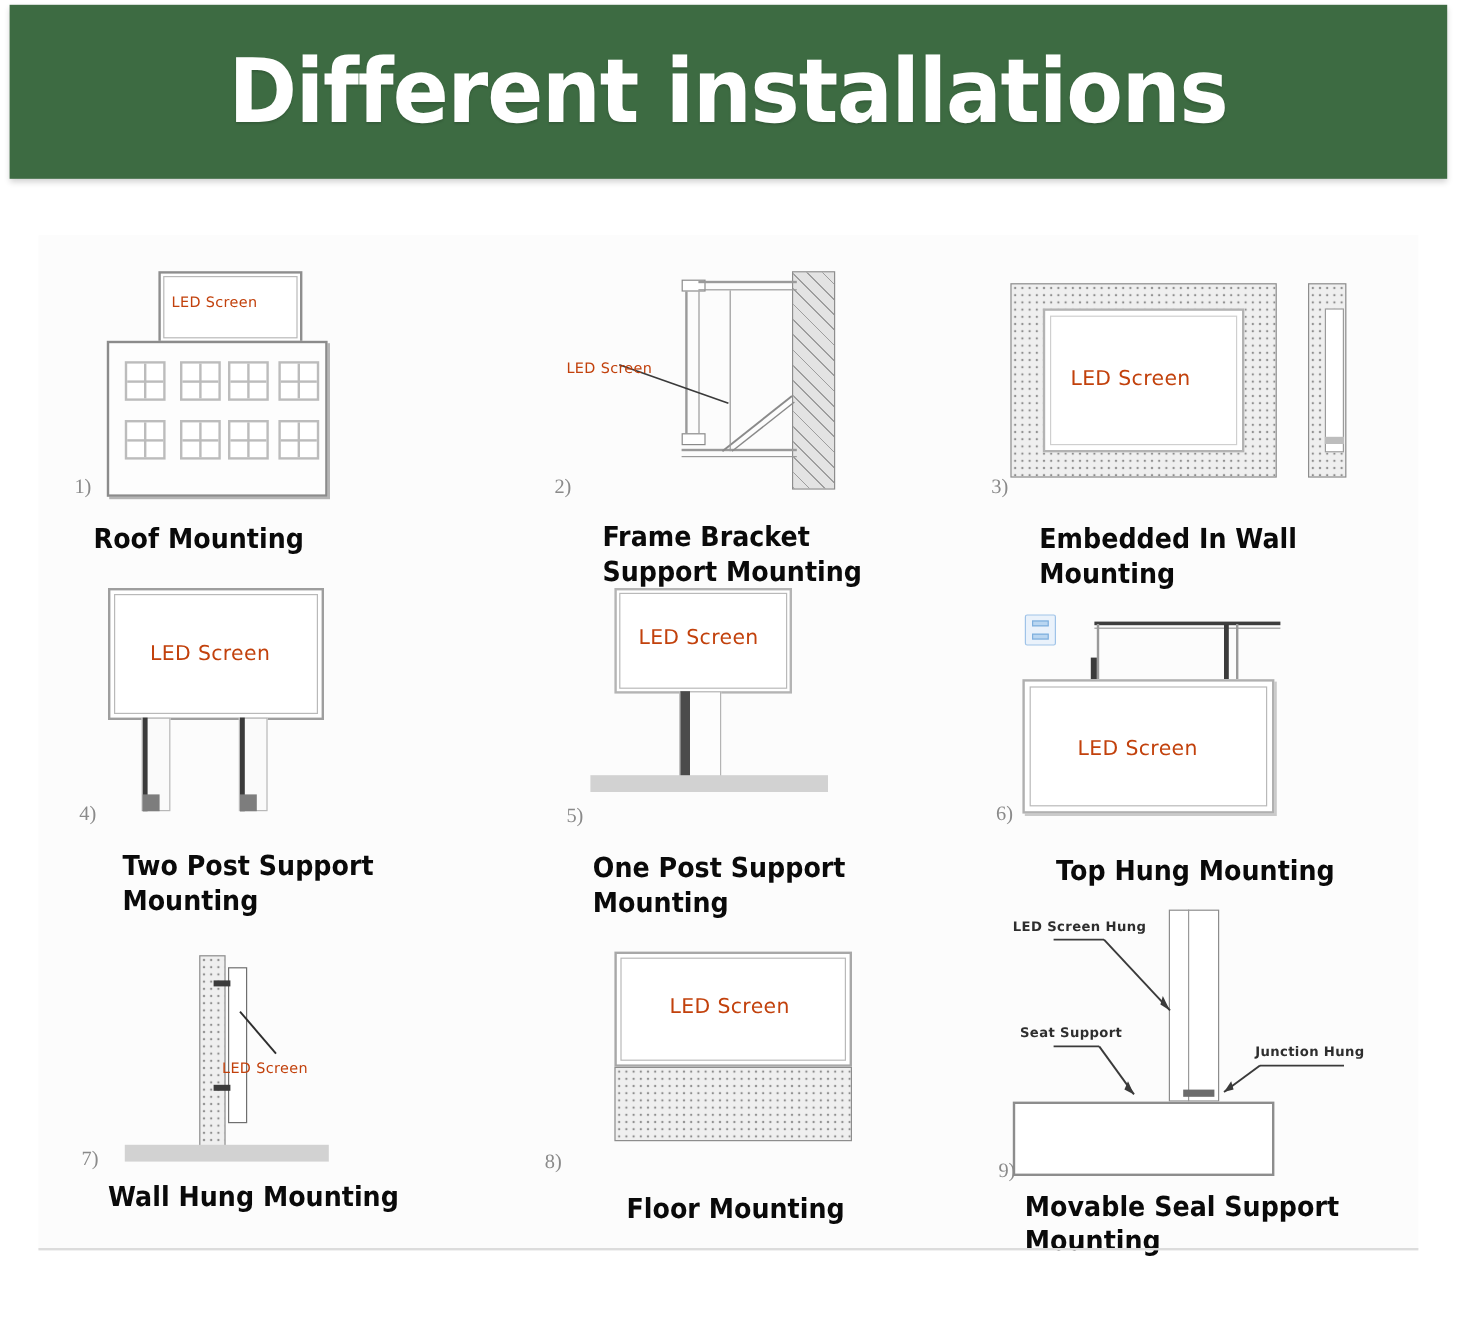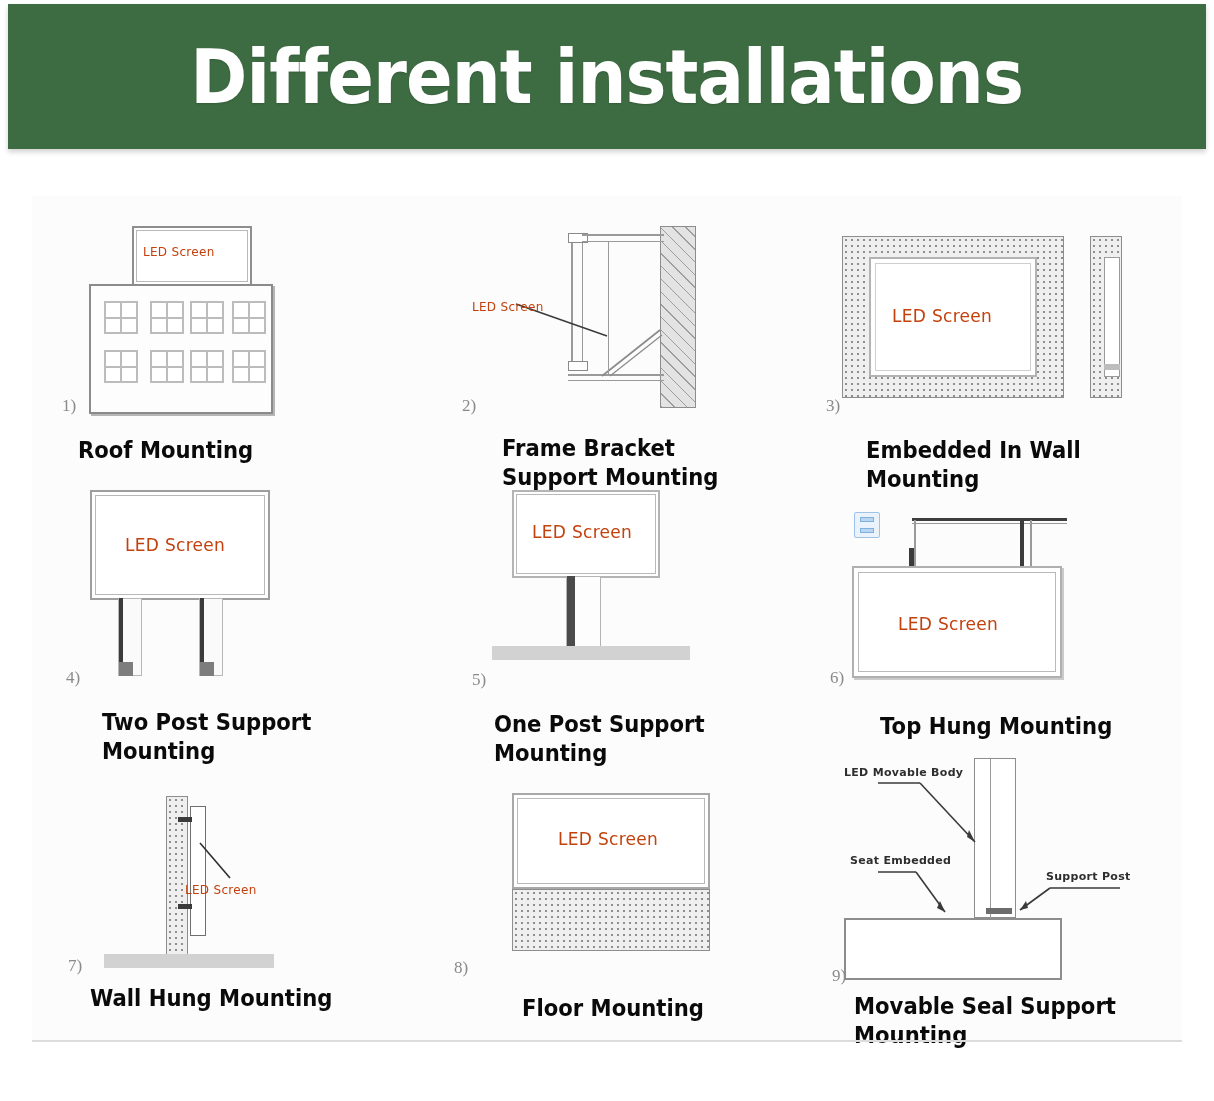--- a/index.html
+++ b/index.html
@@ -319,7 +319,7 @@
         <line x1="218" y1="138" x2="188" y2="160" stroke="#3a3a3a" stroke-width="1.6"></line>
         <polygon points="188,160 196,158 194,151" fill="#3a3a3a"></polygon>
       </svg>
-      <div class="scrlabel tiny" style="left:12px;top:16px;color:#2e2e2e;font-weight:bold;">LED Movable Body</div>
+      <div class="scrlabel tiny" style="left:12px;top:16px;color:#2e2e2e;font-weight:bold;">LED Screen Hung</div>
       <div class="scrlabel tiny" style="left:18px;top:104px;color:#2e2e2e;font-weight:bold;">Seat Embedded</div>
       <div class="scrlabel tiny" style="left:214px;top:120px;color:#2e2e2e;font-weight:bold;">Support Post</div>
     </div>

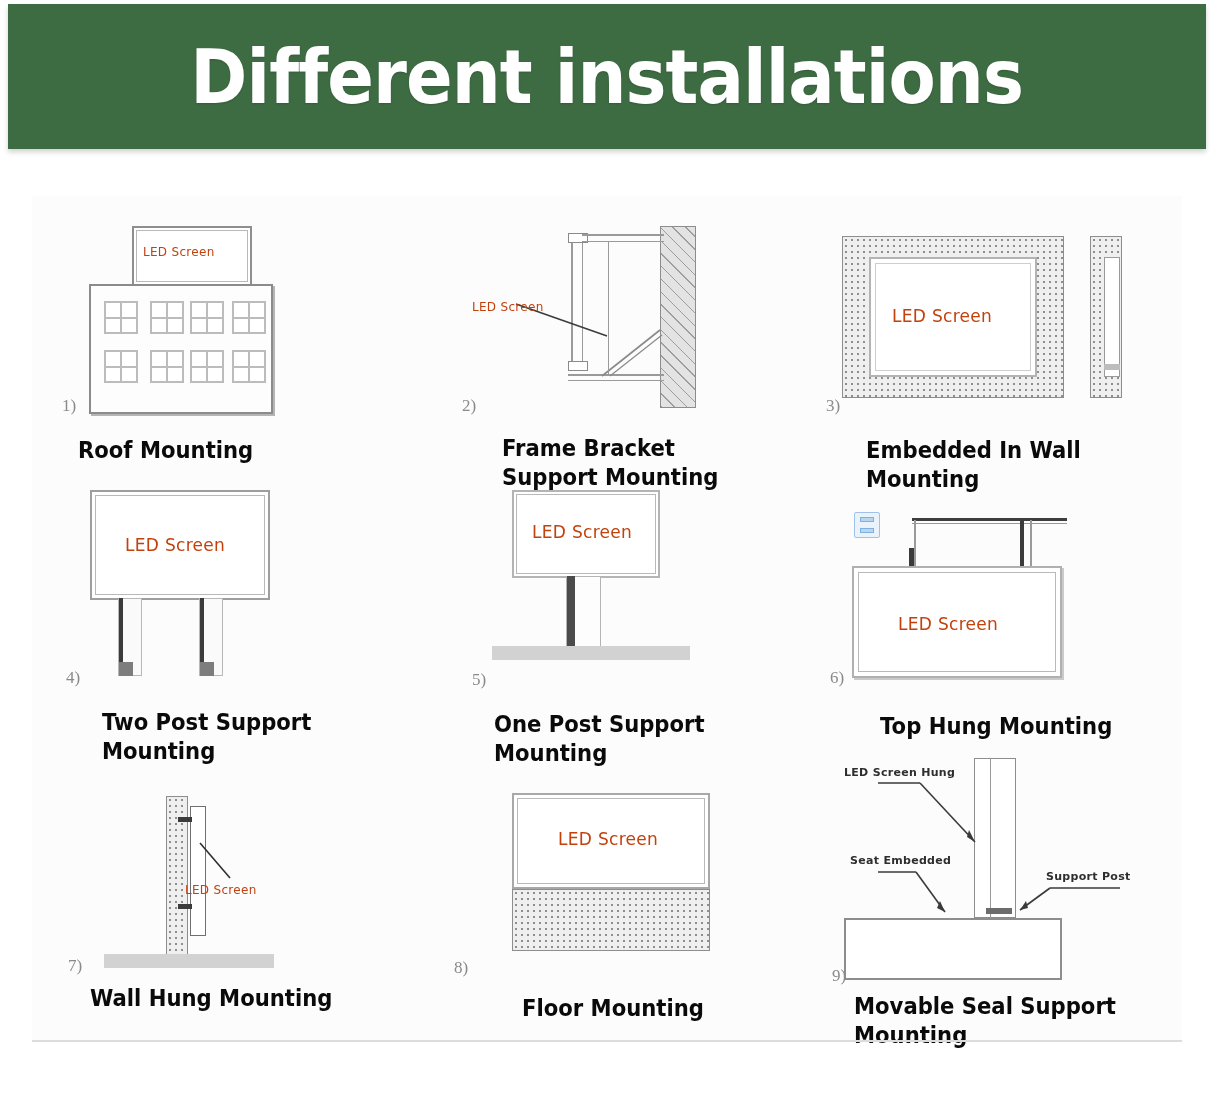--- a/index.html
+++ b/index.html
@@ -320,7 +320,7 @@
         <polygon points="188,160 196,158 194,151" fill="#3a3a3a"></polygon>
       </svg>
       <div class="scrlabel tiny" style="left:12px;top:16px;color:#2e2e2e;font-weight:bold;">LED Screen Hung</div>
-      <div class="scrlabel tiny" style="left:18px;top:104px;color:#2e2e2e;font-weight:bold;">Seat Embedded</div>
+      <div class="scrlabel tiny" style="left:18px;top:104px;color:#2e2e2e;font-weight:bold;">Seat Support</div>
       <div class="scrlabel tiny" style="left:214px;top:120px;color:#2e2e2e;font-weight:bold;">Support Post</div>
     </div>
     <div class="num" style="left:20px;top:222px;">9)</div>

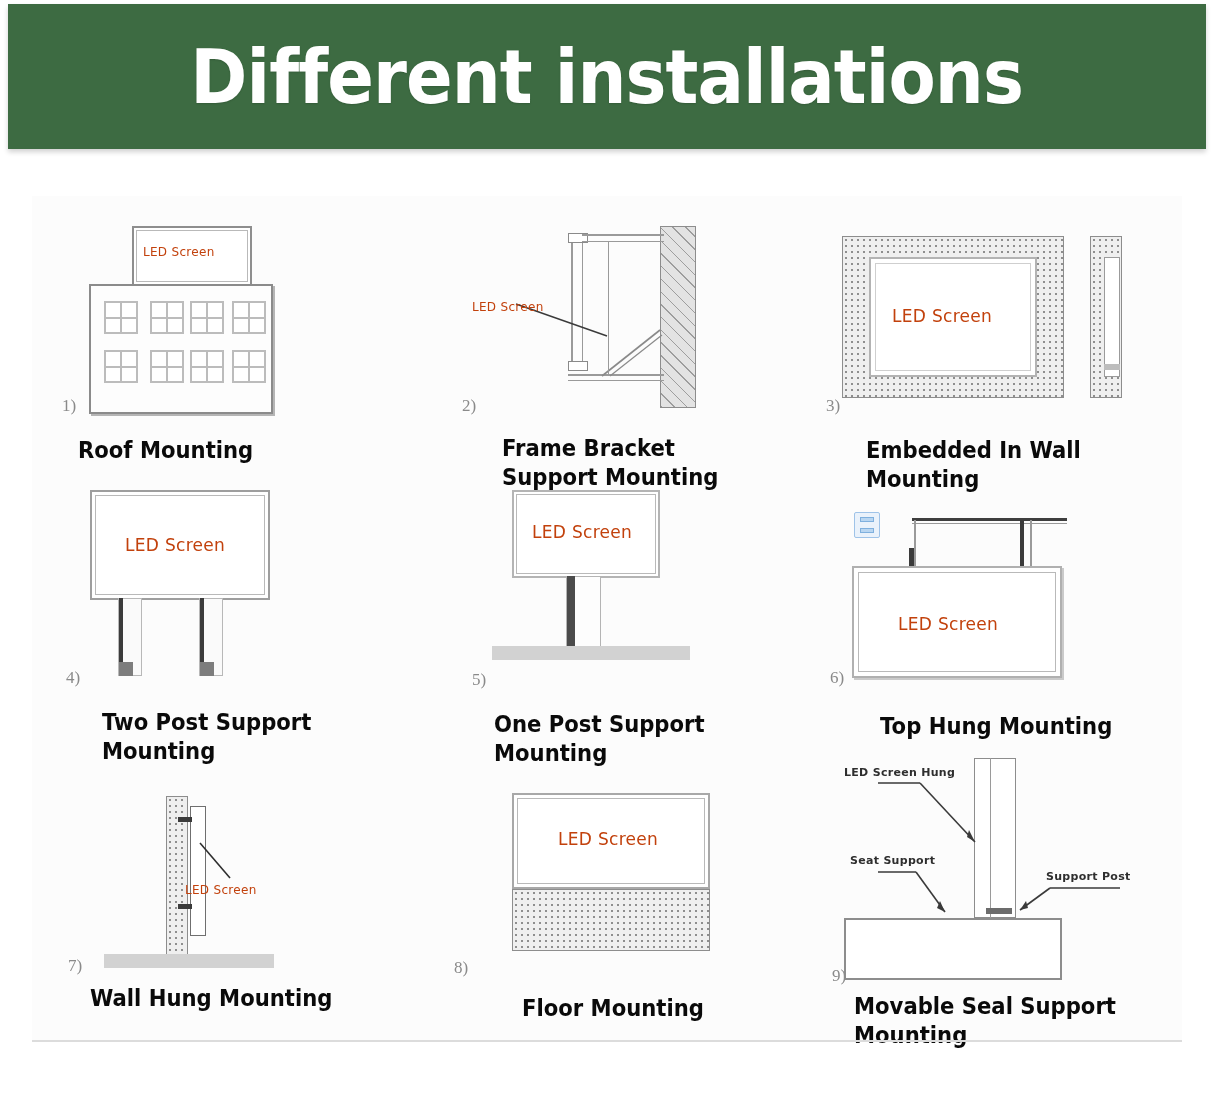--- a/index.html
+++ b/index.html
@@ -321,7 +321,7 @@
       </svg>
       <div class="scrlabel tiny" style="left:12px;top:16px;color:#2e2e2e;font-weight:bold;">LED Screen Hung</div>
       <div class="scrlabel tiny" style="left:18px;top:104px;color:#2e2e2e;font-weight:bold;">Seat Support</div>
-      <div class="scrlabel tiny" style="left:214px;top:120px;color:#2e2e2e;font-weight:bold;">Support Post</div>
+      <div class="scrlabel tiny" style="left:214px;top:120px;color:#2e2e2e;font-weight:bold;">Junction Hung</div>
     </div>
     <div class="num" style="left:20px;top:222px;">9)</div>
     <div class="caption" style="left:42px;top:248px;">Movable Seal Support

